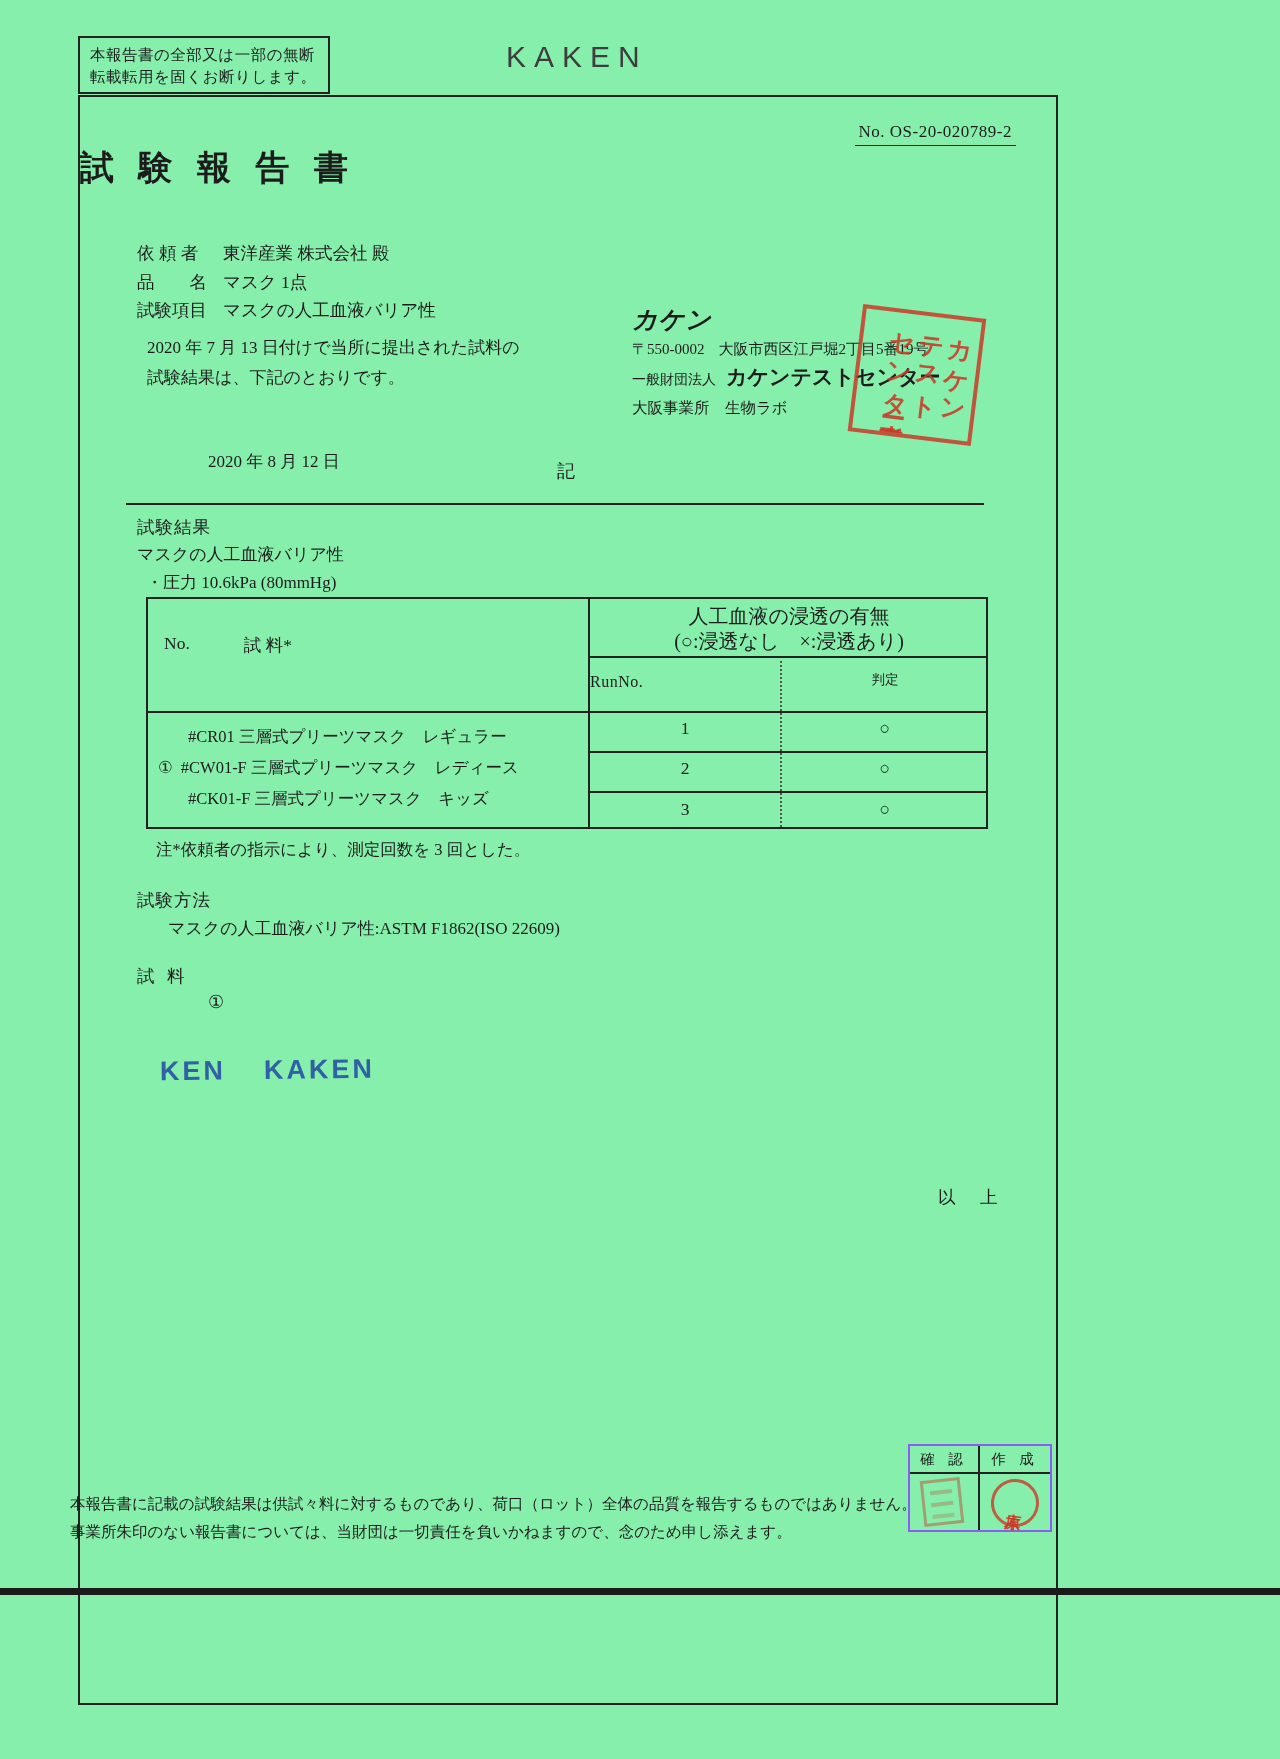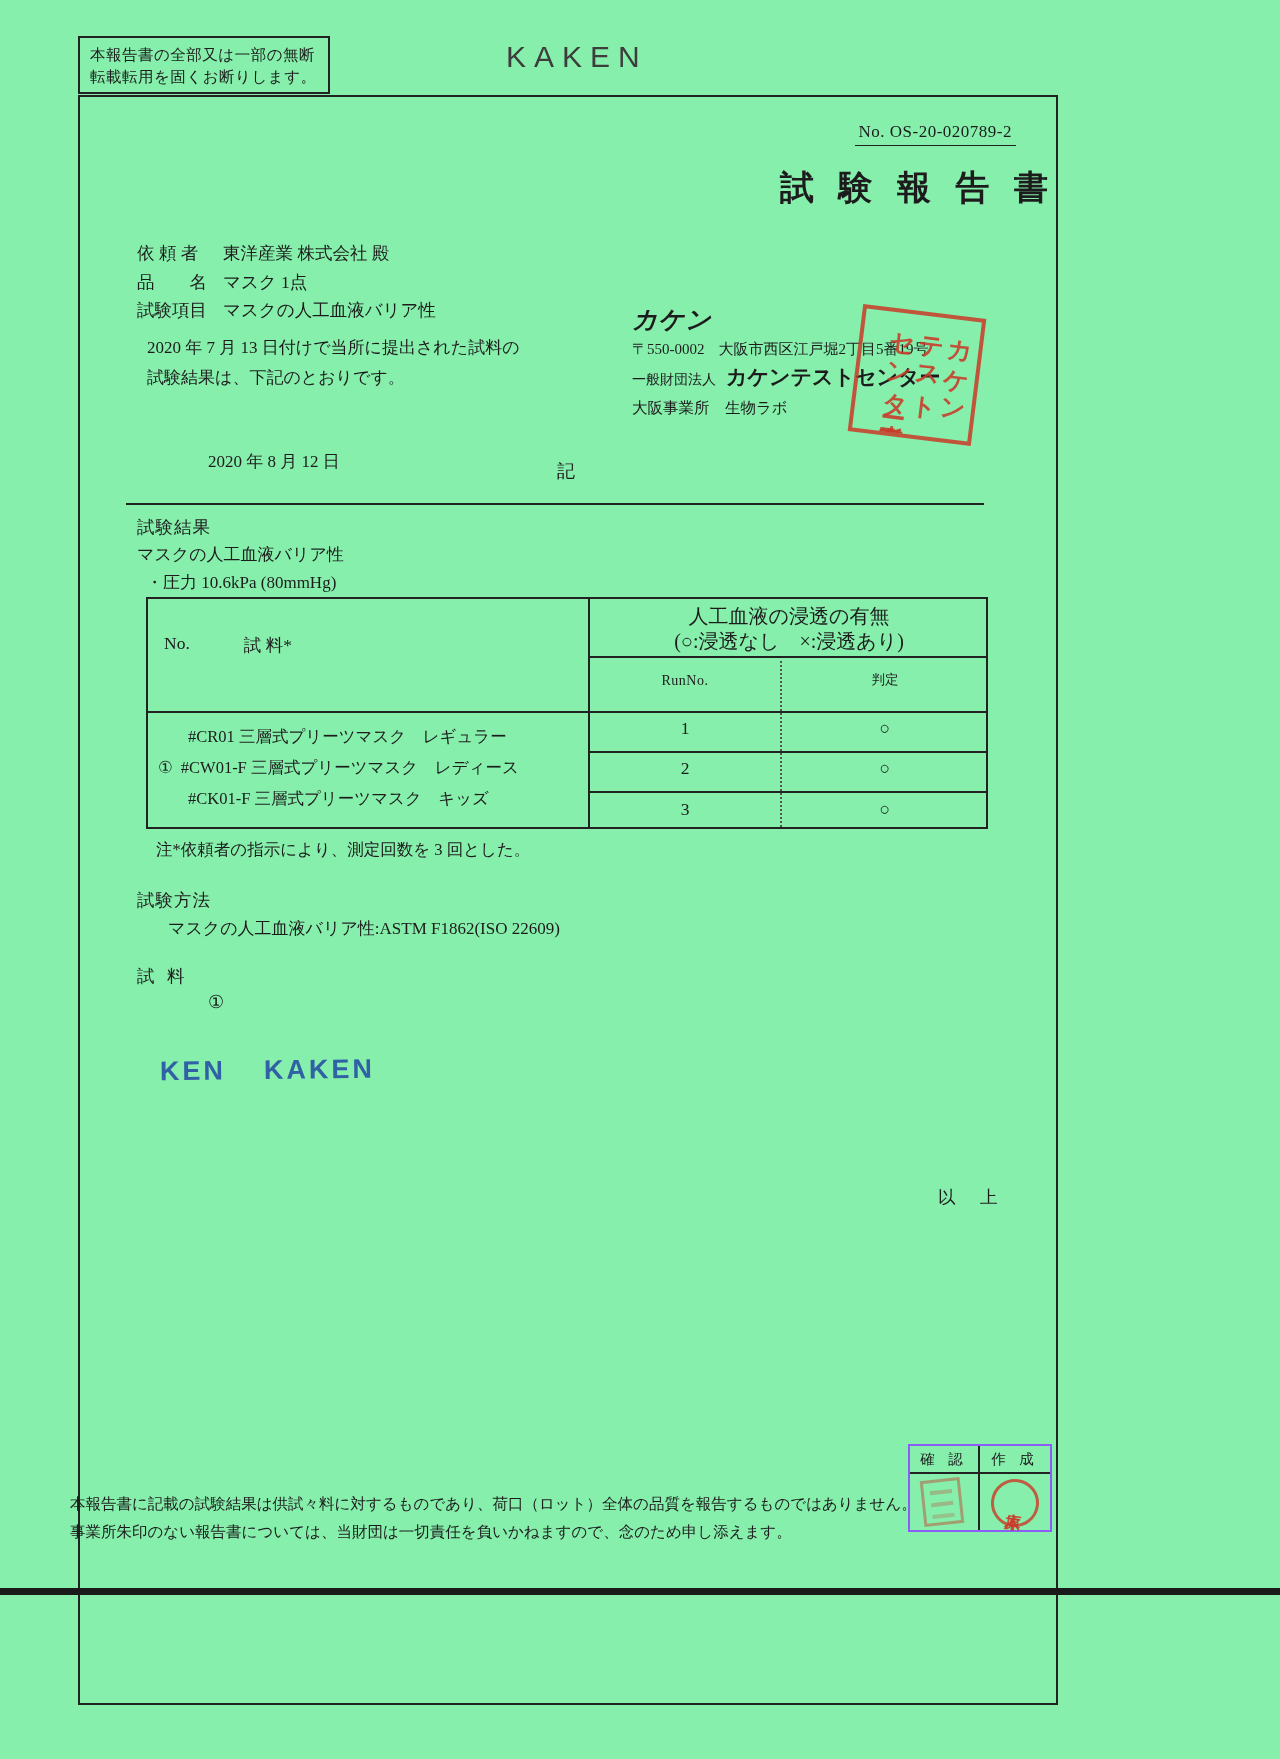--- a/index.html
+++ b/index.html
@@ -32,7 +32,7 @@
     border-bottom:1.5px solid #222; padding:0 4px 3px;
   }
   .doc-title {
-    left:0; right:0; top:68px; text-align:right;
+    left:0; right:0; top:48px; text-align:left;
     font-size:34px; font-weight:bold; letter-spacing:8px;
   }
 

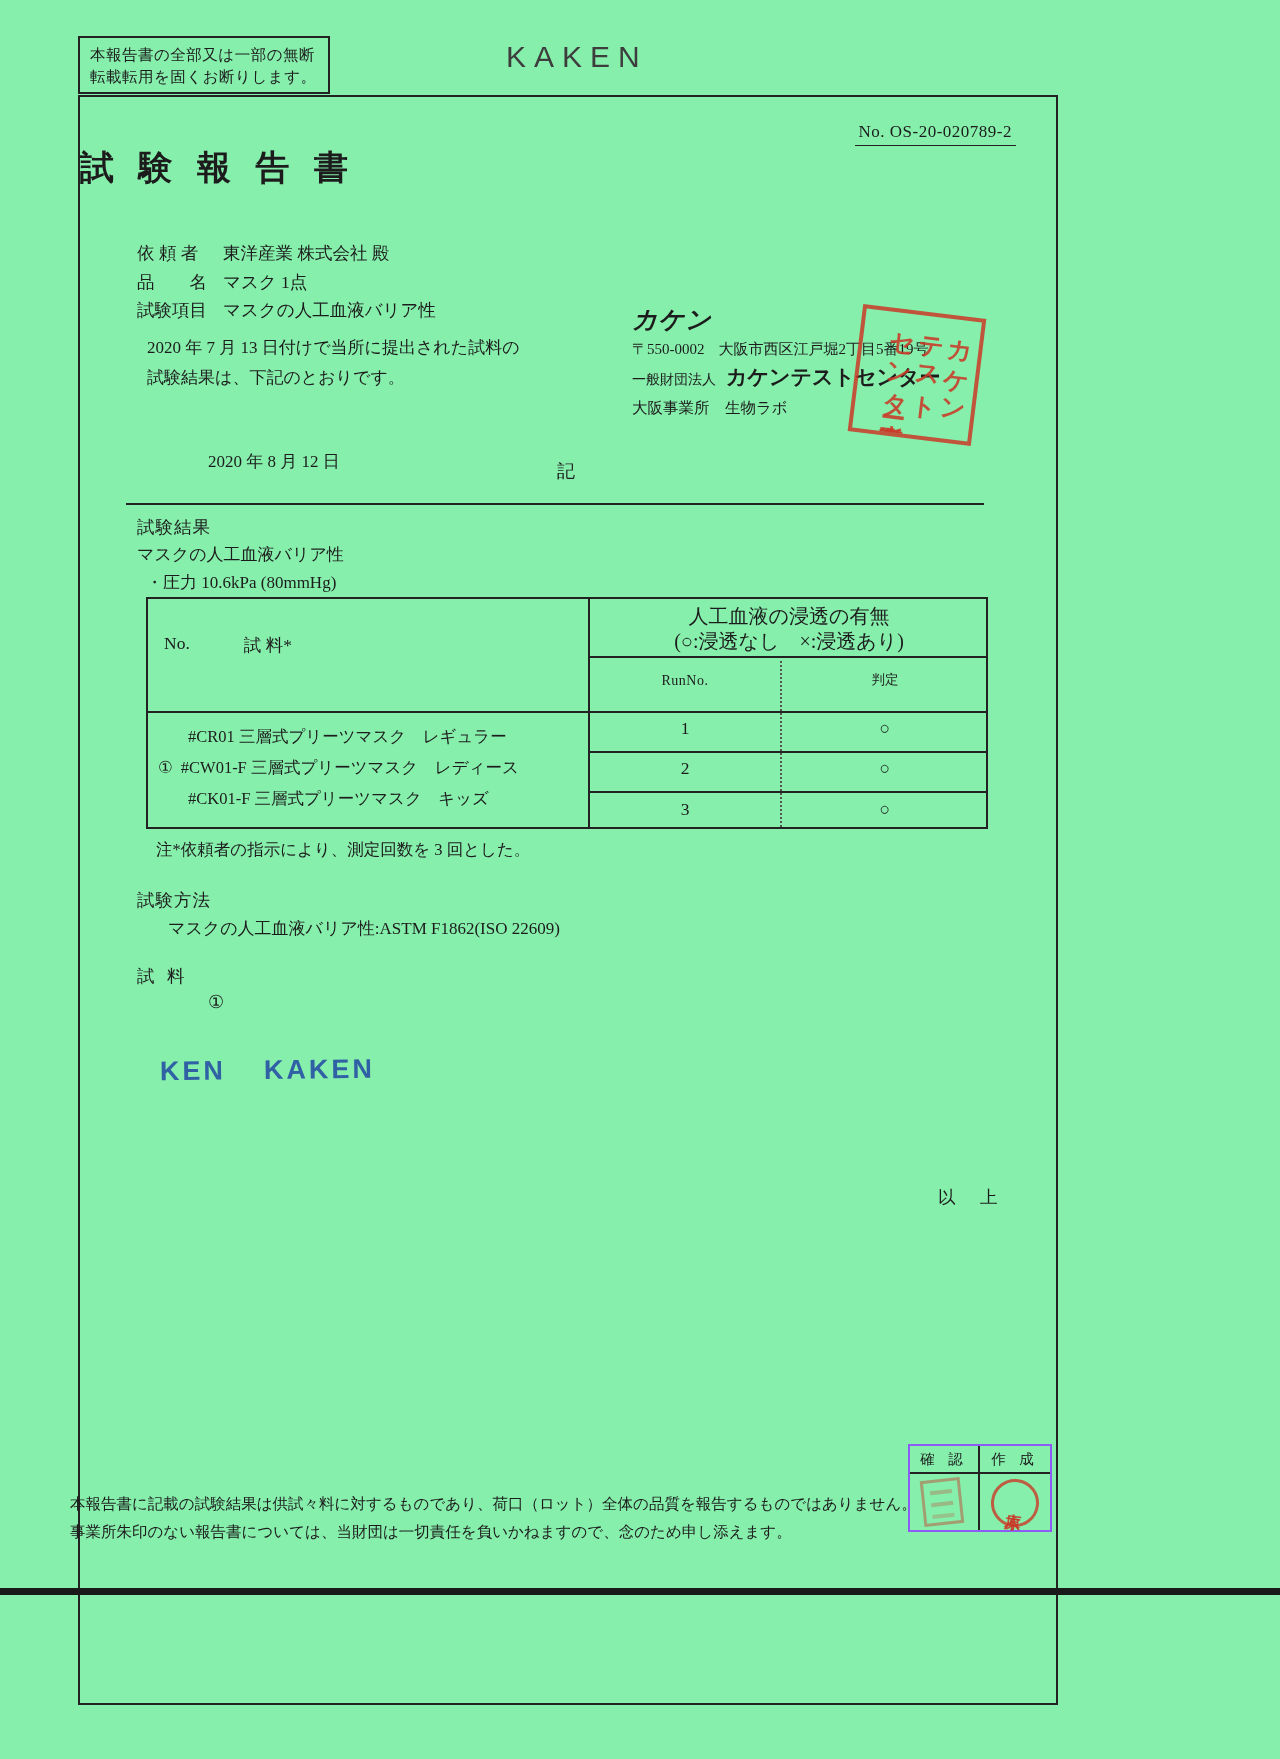--- a/index.html
+++ b/index.html
@@ -86,7 +86,7 @@
 
   .tbl-left-head { left:16px; top:34px; font-size:17.5px; display:flex; gap:54px; }
   .tbl-h1 { left:442px; top:5px; width:398px; text-align:center; font-size:20px; line-height:25px; }
-  .tbl-run-label { left:442px; top:74px; width:190px; text-align:center; font-size:14px; letter-spacing:0.5px; }
+  .tbl-run-label { left:442px; top:74px; width:190px; text-align:left; font-size:16px; letter-spacing:0.5px; }
   .tbl-judge-label { left:634px; top:72px; width:206px; text-align:center; font-size:13.5px; }
 
   .tbl-samples { left:10px; top:122px; font-size:16.5px; line-height:31px; white-space:nowrap; }

